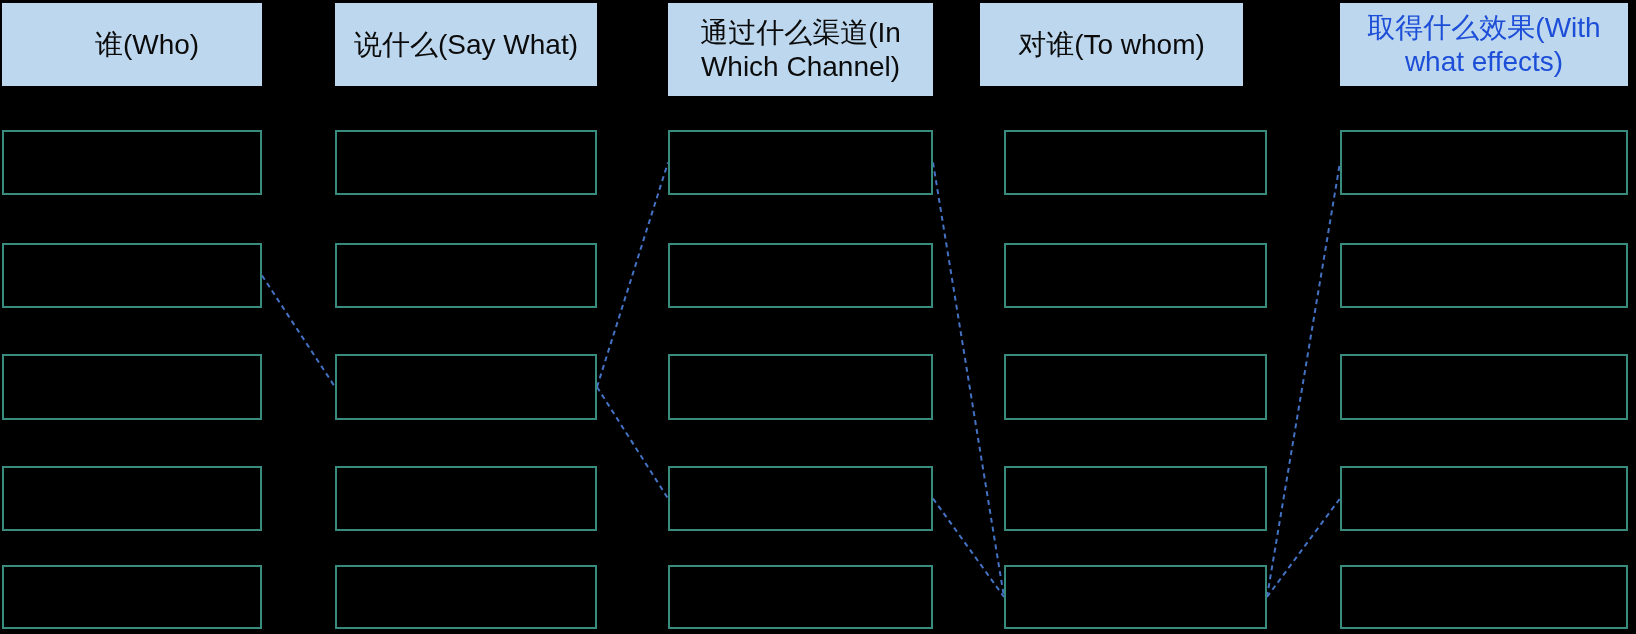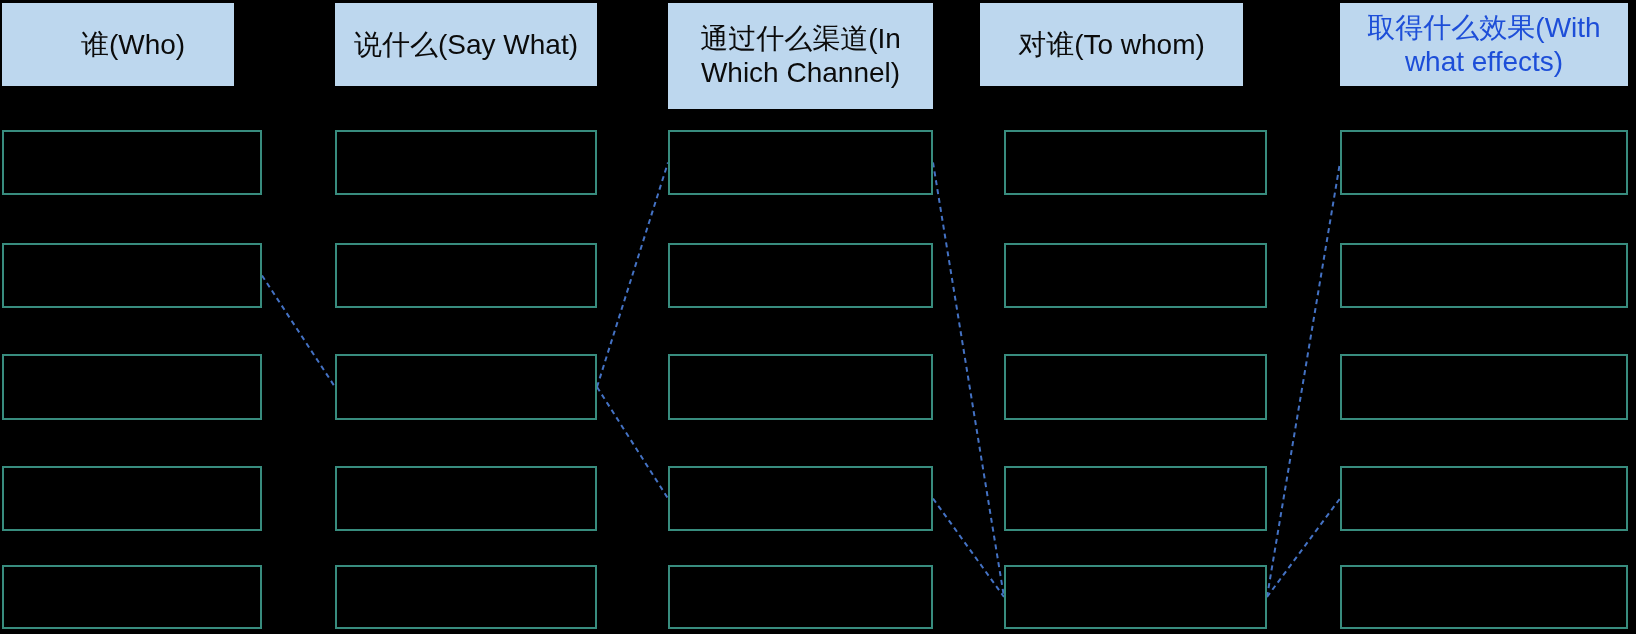--- a/index.html
+++ b/index.html
@@ -57,7 +57,7 @@
       <line x1="1267" y1="597" x2="1340" y2="162.5" stroke="#4472C4" stroke-width="2" stroke-dasharray="5 4"></line>
       <line x1="1267" y1="597" x2="1340" y2="498.5" stroke="#4472C4" stroke-width="2" stroke-dasharray="5 4"></line>
     </svg>
-<div class="col-header" style="left: 2px; top: 3px; width: 232px; height: 83px; background: rgb(189, 215, 238); color: rgb(11, 11, 11); padding-left: 36px;">谁(Who)</div>
+<div class="col-header" style="left: 2px; top: 3px; width: 260px; height: 83px; background: rgb(189, 215, 238); color: rgb(11, 11, 11); padding-left: 36px;">谁(Who)</div>
     <div class="cell" style="left: 2px; top: 130px; width: 260px; height: 65px; border-color: rgb(56, 140, 126);"></div>
     <div class="cell" style="left: 2px; top: 243px; width: 260px; height: 65px; border-color: rgb(56, 140, 126);"></div>
     <div class="cell" style="left: 2px; top: 354px; width: 260px; height: 66px; border-color: rgb(56, 140, 126);"></div>

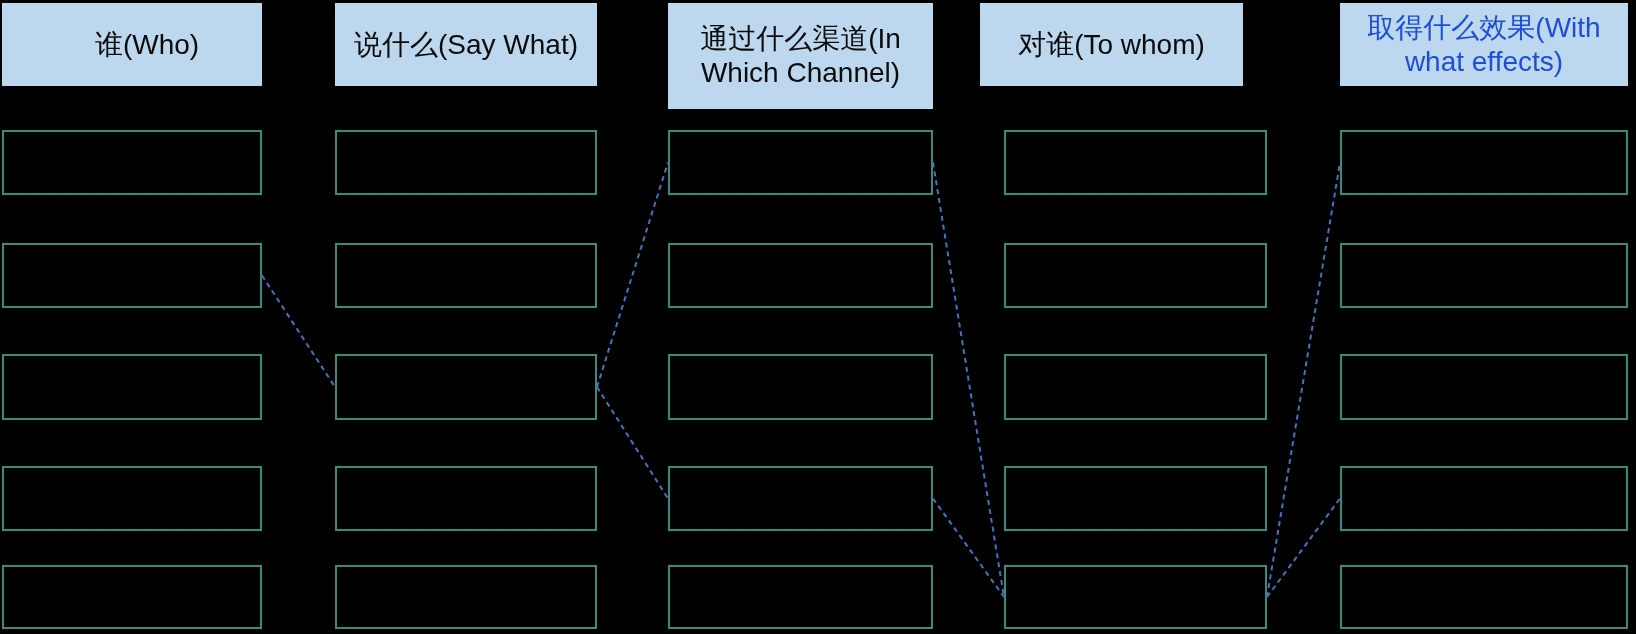--- a/index.html
+++ b/index.html
@@ -69,7 +69,7 @@
     <div class="cell" style="left: 335px; top: 354px; width: 262px; height: 66px; border-color: rgb(56, 140, 126);"></div>
     <div class="cell" style="left: 335px; top: 466px; width: 262px; height: 65px; border-color: rgb(56, 140, 126);"></div>
     <div class="cell" style="left: 335px; top: 565px; width: 262px; height: 64px; border-color: rgb(56, 140, 126);"></div>
-    <div class="col-header" style="left: 668px; top: 3px; width: 265px; height: 106px; background: rgb(189, 215, 238); color: rgb(11, 11, 11);">通过什么渠道(In Which Channel)</div>
+    <div class="col-header" style="left: 668px; top: 3px; width: 265px; height: 93px; background: rgb(189, 215, 238); color: rgb(11, 11, 11);">通过什么渠道(In Which Channel)</div>
     <div class="cell" style="left: 668px; top: 130px; width: 265px; height: 65px; border-color: rgb(56, 140, 126);"></div>
     <div class="cell" style="left: 668px; top: 243px; width: 265px; height: 65px; border-color: rgb(56, 140, 126);"></div>
     <div class="cell" style="left: 668px; top: 354px; width: 265px; height: 66px; border-color: rgb(56, 140, 126);"></div>

